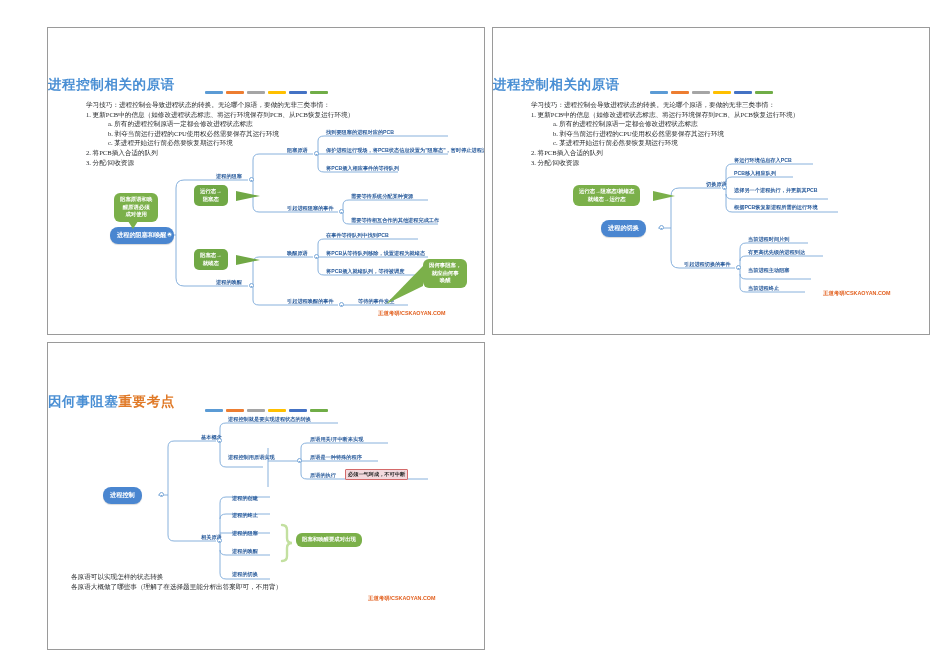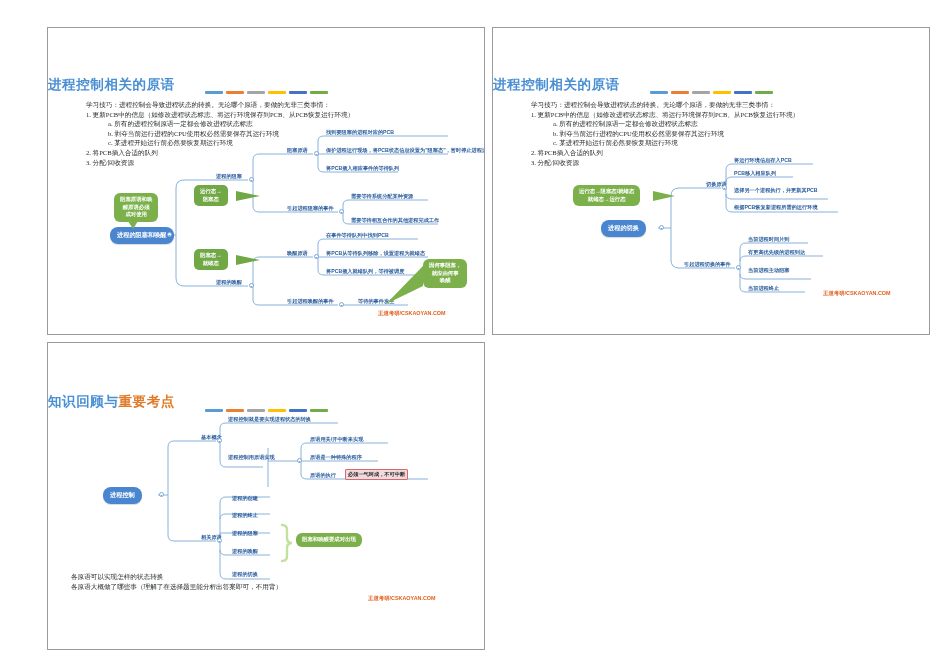--- a/index.html
+++ b/index.html
@@ -323,7 +323,7 @@
  <div class="slide-inner">
 
   <div class="sl-title" style="top:50px;">
-    <span>知识回顾与</span><span class="hl">重要考点</span>
+    <span>因何事阻塞</span><span class="hl">重要考点</span>
   </div>
   <div class="bar-row" style="top:66px;">
     <span class="bar" style="background:#5b9bd5"></span>

